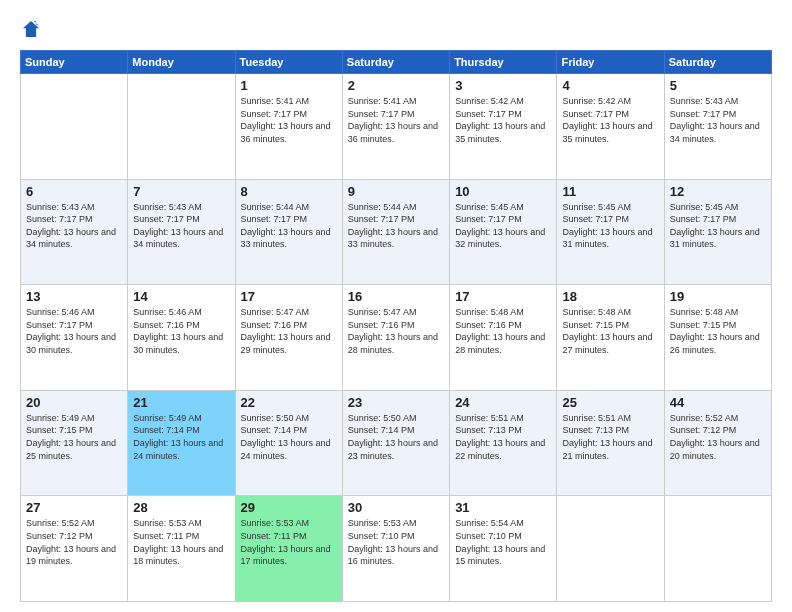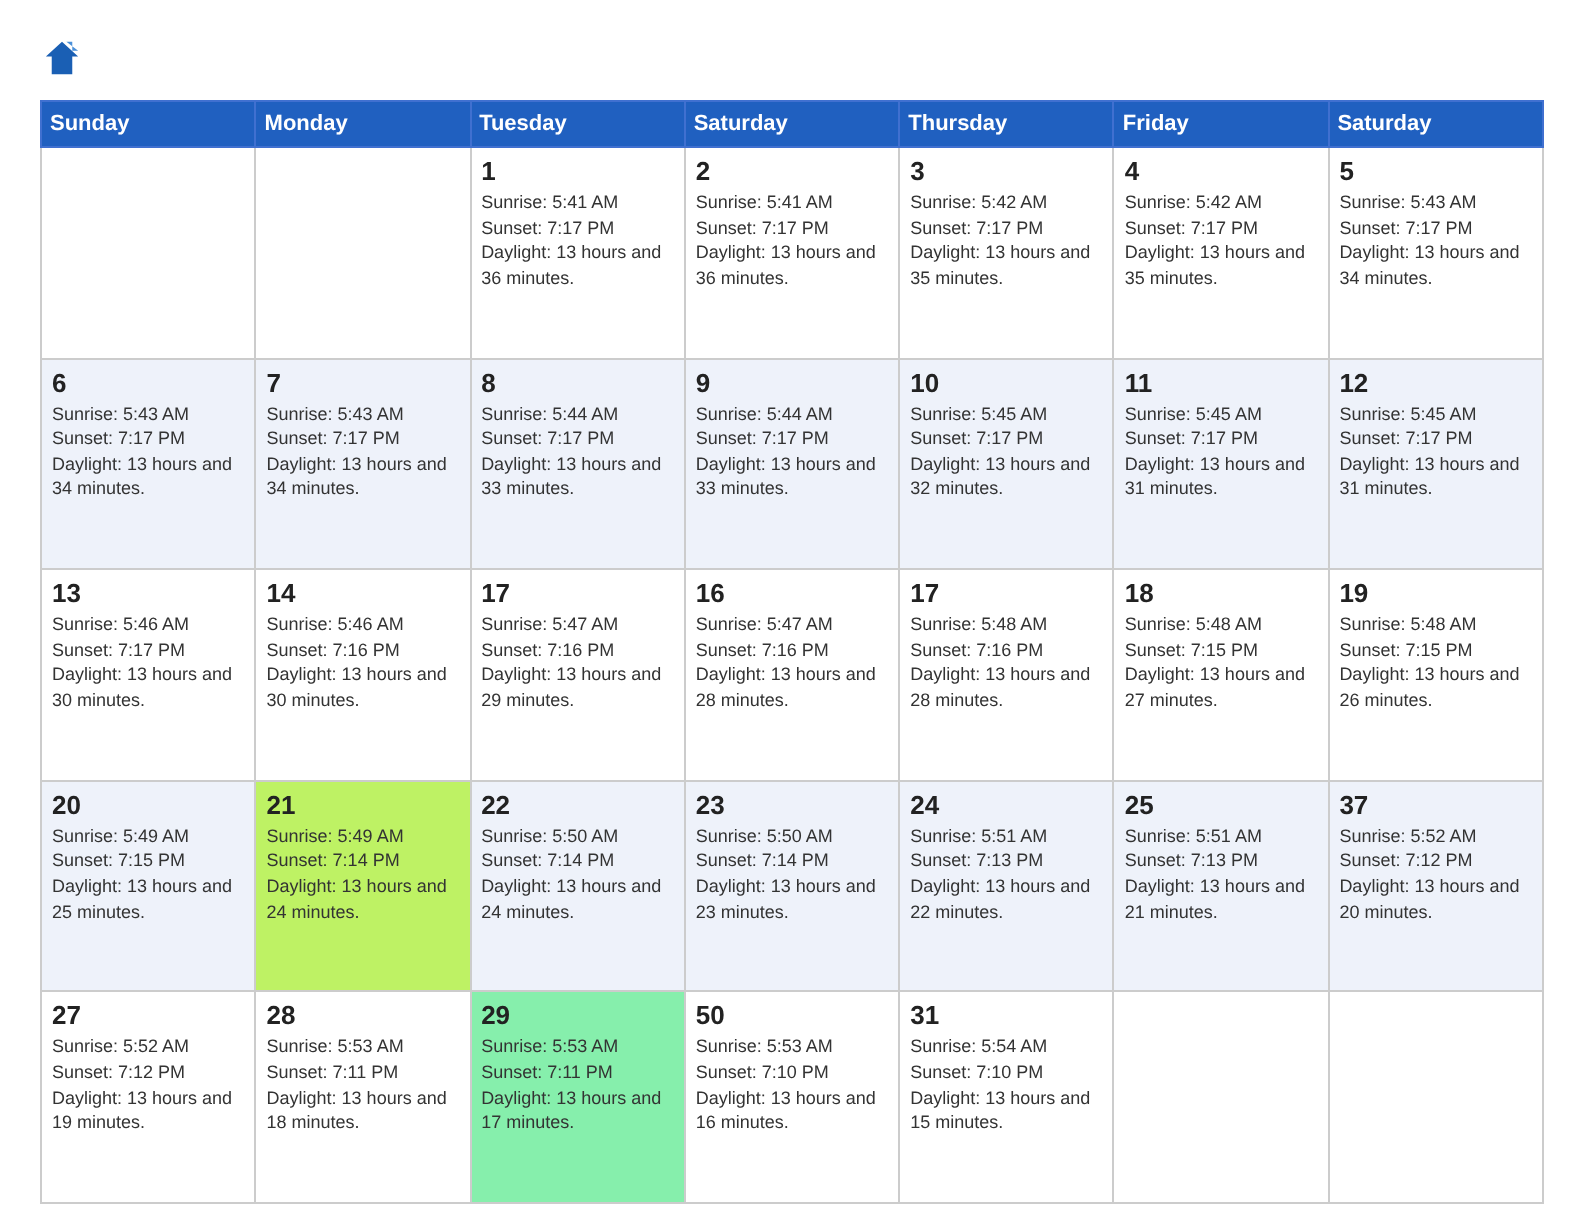--- a/index.html
+++ b/index.html
@@ -221,7 +221,7 @@
             <span class="day-num">20</span>
             <div class="day-info">Sunrise: 5:49 AM<br>Sunset: 7:15 PM<br>Daylight: 13 hours and 25 minutes.</div>
           </td>
-          <td style="background: #bef264;">
+          <td style="background: #7dd3fc;">
             <span class="day-num">21</span>
             <div class="day-info">Sunrise: 5:49 AM<br>Sunset: 7:14 PM<br>Daylight: 13 hours and 24 minutes.</div>
           </td>

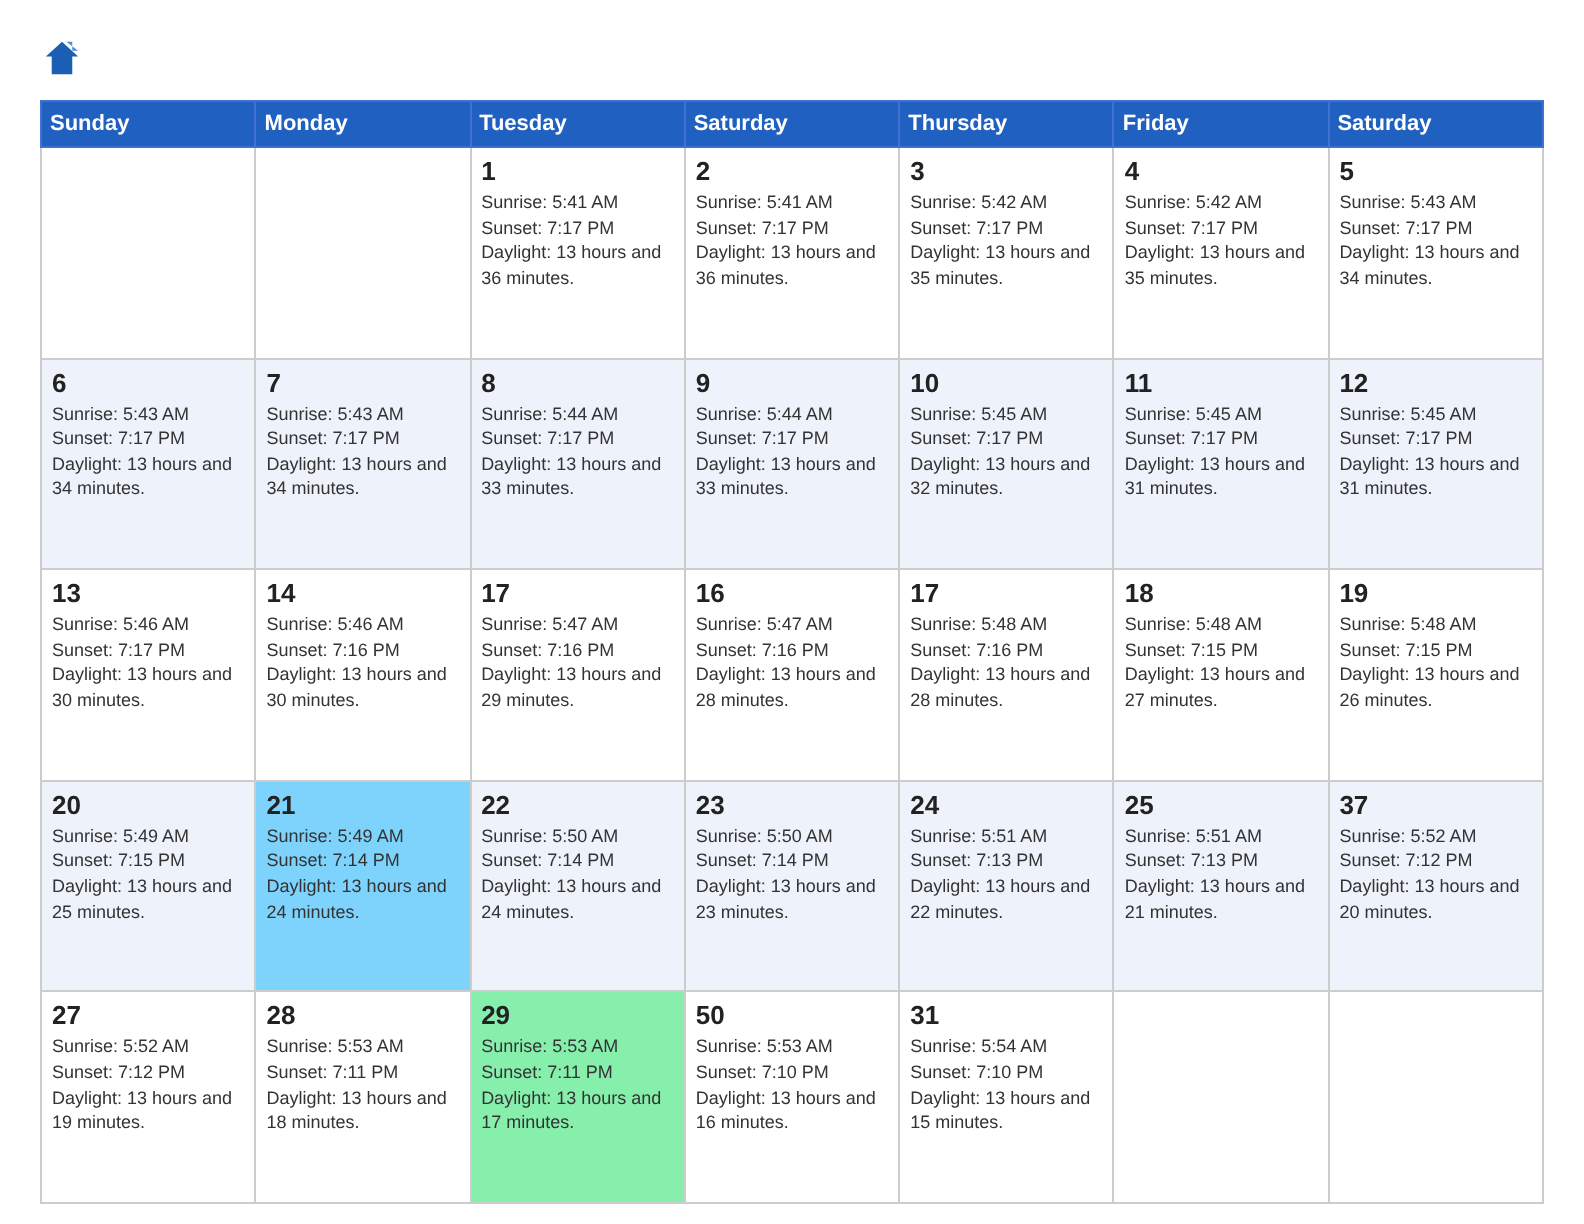--- a/index.html
+++ b/index.html
@@ -242,7 +242,7 @@
             <div class="day-info">Sunrise: 5:51 AM<br>Sunset: 7:13 PM<br>Daylight: 13 hours and 21 minutes.</div>
           </td>
           <td style="background: rgb(238, 242, 250);">
-            <span class="day-num">37</span>
+            <span class="day-num">44</span>
             <div class="day-info">Sunrise: 5:52 AM<br>Sunset: 7:12 PM<br>Daylight: 13 hours and 20 minutes.</div>
           </td>
         </tr>

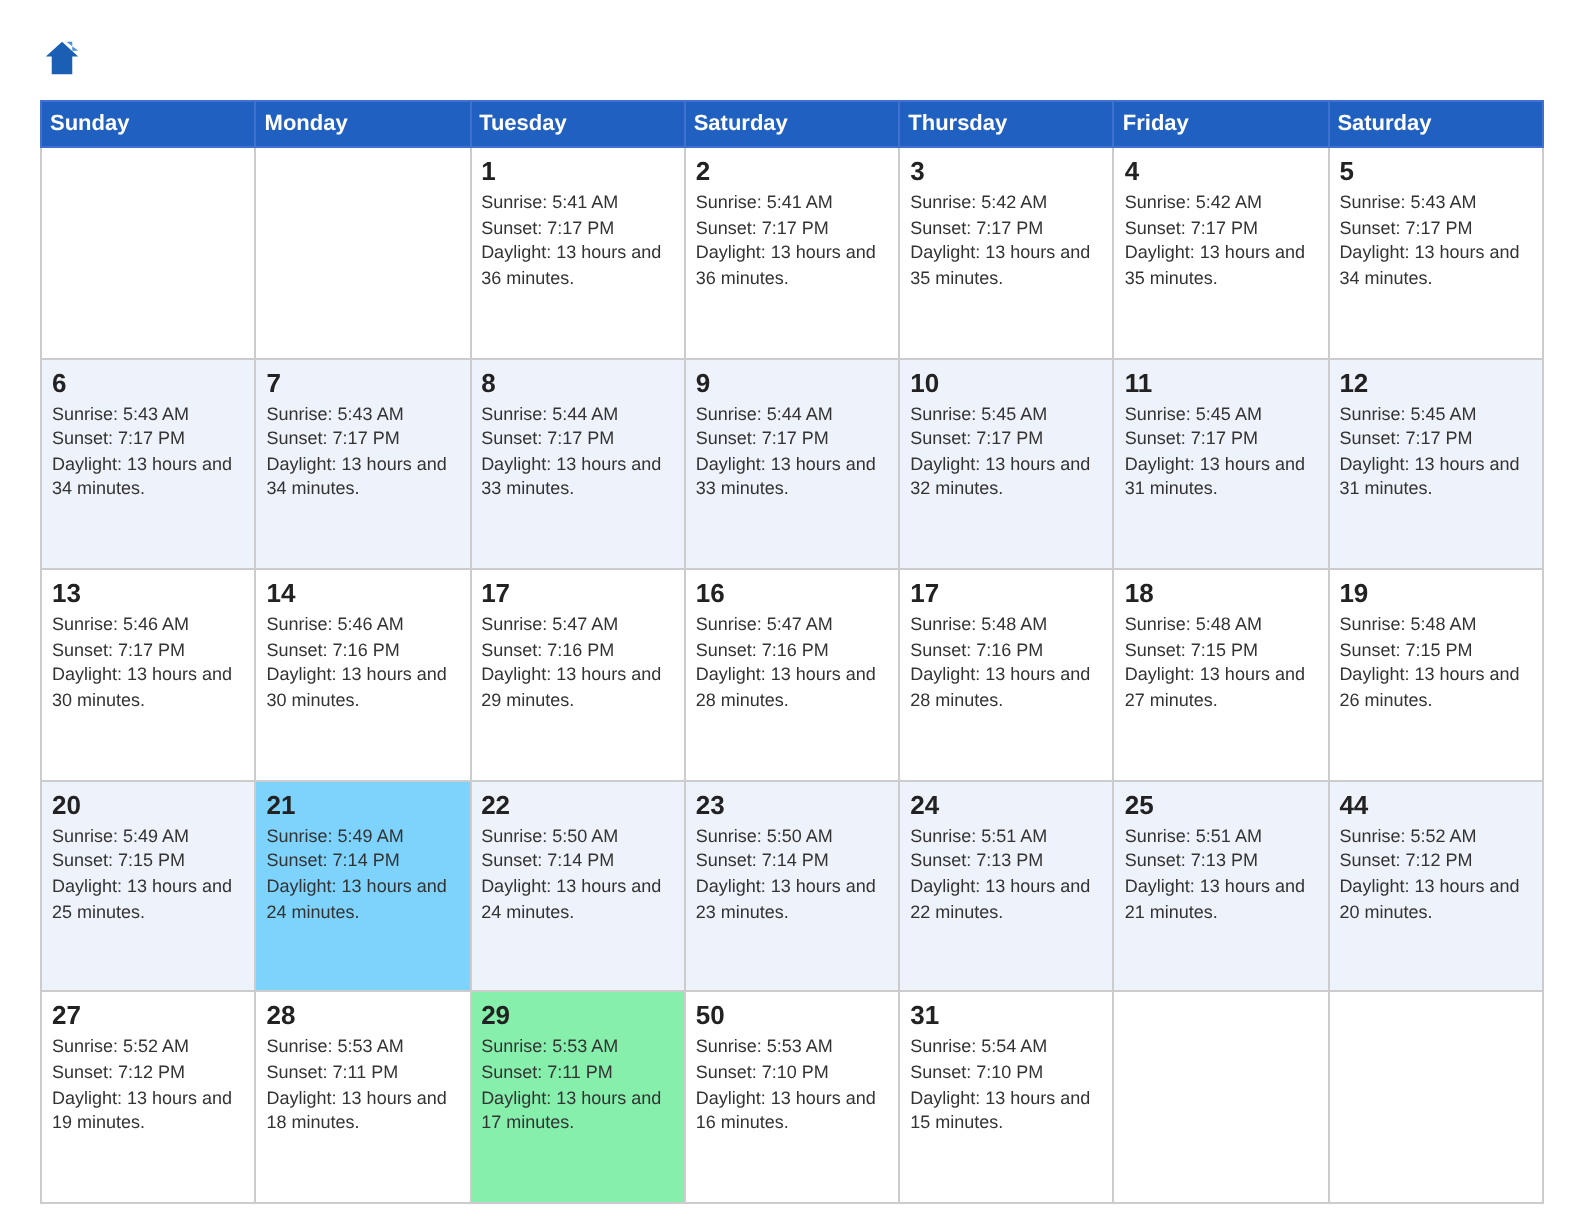--- a/index.html
+++ b/index.html
@@ -260,7 +260,7 @@
             <div class="day-info">Sunrise: 5:53 AM<br>Sunset: 7:11 PM<br>Daylight: 13 hours and 17 minutes.</div>
           </td>
           <td style="background: rgb(255, 255, 255);">
-            <span class="day-num">50</span>
+            <span class="day-num">30</span>
             <div class="day-info">Sunrise: 5:53 AM<br>Sunset: 7:10 PM<br>Daylight: 13 hours and 16 minutes.</div>
           </td>
           <td style="background: rgb(255, 255, 255);">

